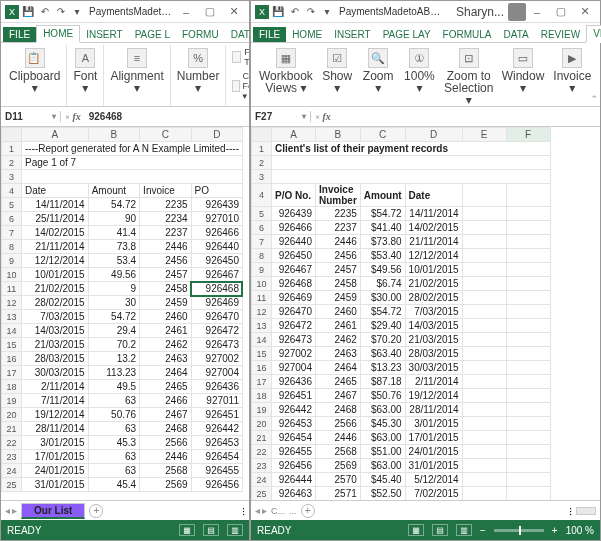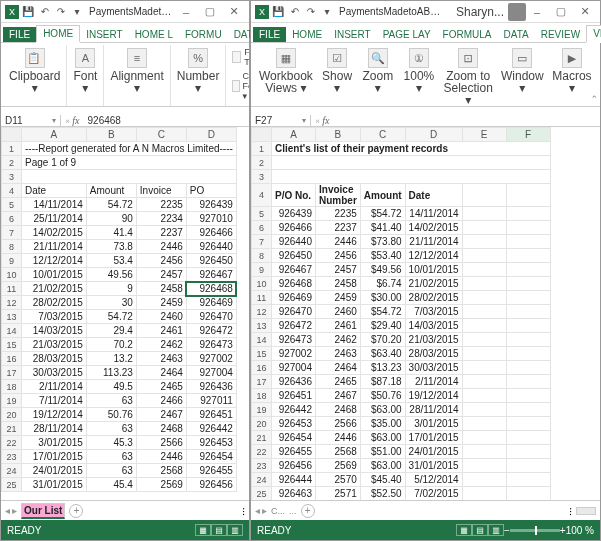--- a/index.html
+++ b/index.html
@@ -85,7 +85,7 @@
       <div class="tab file">FILE</div>
       <div class="tab active">HOME</div>
       <div class="tab">INSERT</div>
-      <div class="tab">HOME L</div>
+      <div class="tab">PAGE L</div>
       <div class="tab">FORMU</div>
       <div class="tab">DATA</div>
       <div class="tab">REVIE</div>

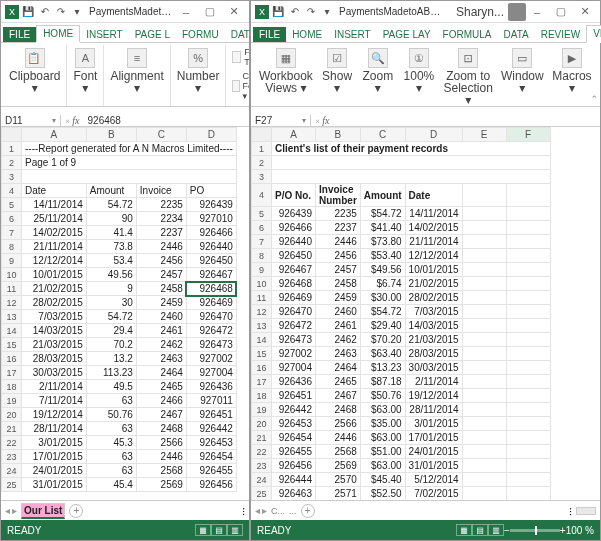--- a/index.html
+++ b/index.html
@@ -403,7 +403,7 @@
           </div>
           <div class="bigbtn">
             <div class="ico">▶</div>
-            <div class="lbl">Macros ▾</div>
+            <div class="lbl">Invoice ▾</div>
           </div>
         </div>
         <div class="glabel">Zoom</div>

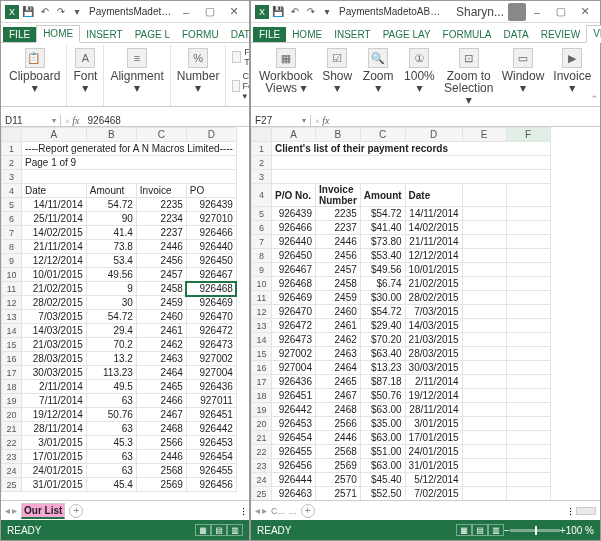--- a/index.html
+++ b/index.html
@@ -30,7 +30,7 @@
   .smallbtn { display:flex; align-items:center; gap:3px; font-size:9px; padding:1px 2px;}
   .smallbtn .ico { width:12px;height:12px;background:#f5f5f5;border:1px solid #ccc;}
   .glabel { font-size:9px; color:#777; text-align:center; margin-top:18px;}
-  .namebox-row { height: 20px; display:flex; align-items:flex-end; border-bottom:1px solid #ccc; background:#fff; font-size:10px;}
+  .namebox-row { height: 20px; display:flex; align-items:center; border-bottom:1px solid #ccc; background:#fff; font-size:10px;font-weight:bold;}
   .namebox { width:60px; border-right:1px solid #ccc; padding:0 4px; color:#333; display:flex; align-items:center; justify-content:space-between;}
   .namebox .dd { font-size:8px; color:#888;}
   .fxbtn { padding:0 4px; color:#666; font-style:italic; font-family:Georgia,serif;}

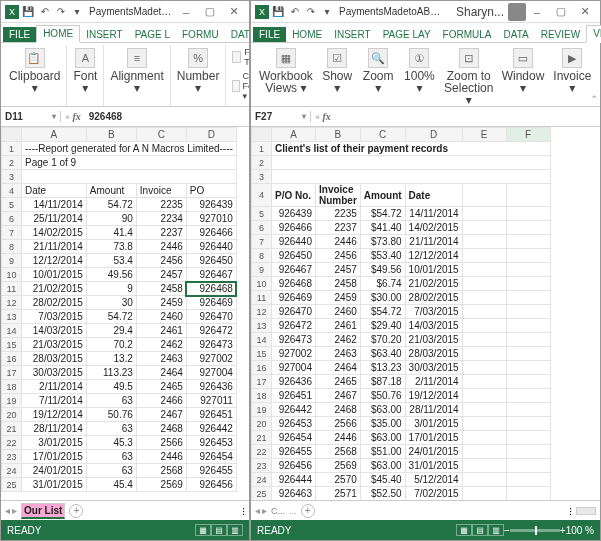--- a/index.html
+++ b/index.html
@@ -158,7 +158,7 @@
           </tr>
           <tr>
             <th class="rowh">1</th>
-            <td colspan="4" class="l">----Report generated for A N Macros Limited----</td>
+            <td colspan="4" class="l">----Report generated for A N Example Limited----</td>
           </tr>
           <tr>
             <th class="rowh">2</th>

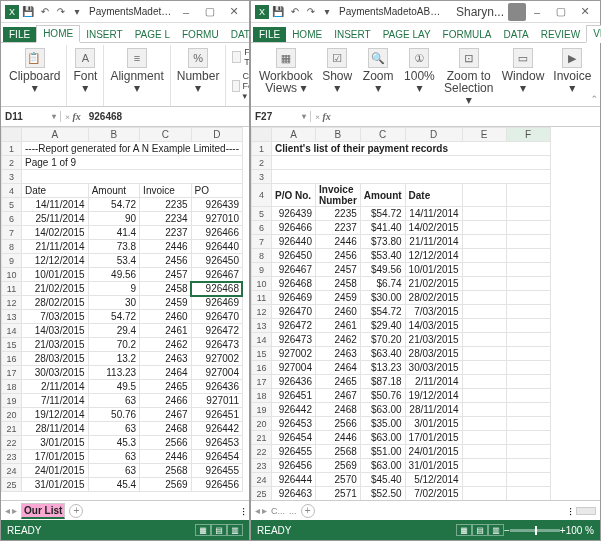--- a/index.html
+++ b/index.html
@@ -162,7 +162,7 @@
           </tr>
           <tr>
             <th class="rowh">2</th>
-            <td colspan="4" class="l">Page 1 of 9</td>
+            <td colspan="4" class="l">Page 1 of 7</td>
           </tr>
           <tr>
             <th class="rowh">3</th>

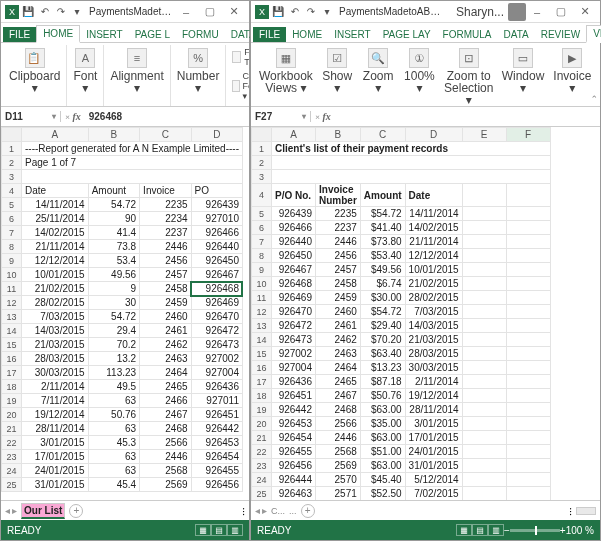--- a/index.html
+++ b/index.html
@@ -589,7 +589,7 @@
             <th class="rowh">20</th>
             <td>926453</td>
             <td>2566</td>
-            <td>$35.00</td>
+            <td>$45.30</td>
             <td>3/01/2015</td>
             <td></td>
             <td></td>

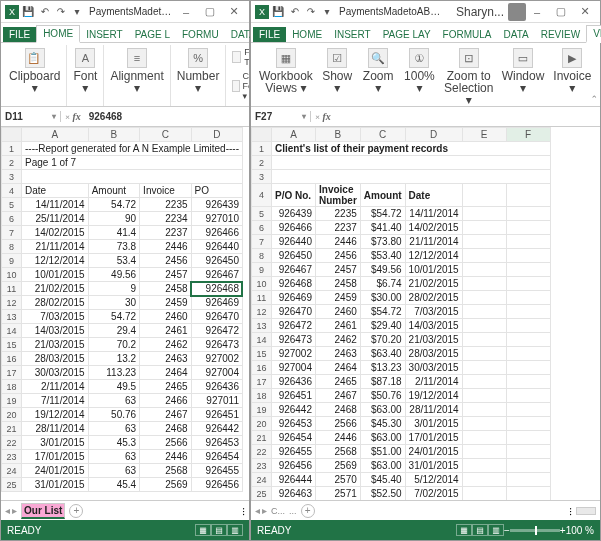--- a/index.html
+++ b/index.html
@@ -50,7 +50,7 @@
   .sheet th.selcol { background:#e2efe6; }
   .sheettabs { height:20px; border-top:1px solid #ccc; display:flex; align-items:center; font-size:10px; background:#fff; padding:0 4px; gap:4px;}
   .sheettabs .arrows { color:#999; display:flex; gap:2px;}
-  .sheettabs .stab { padding:1px 2px; background:#f9a8d4; border:1px solid #ccc; border-bottom:none;}
+  .sheettabs .stab { padding:1px 12px; background:#8b5cf6; border:1px solid #ccc; border-bottom:none;}
   .sheettabs .stab.active { font-weight:bold; border-bottom:2px solid #217346; color:#222;}
   .sheettabs .plus { width:14px; height:14px; border:1px solid #bbb; border-radius:7px; display:flex;align-items:center;justify-content:center;color:#888;font-size:10px;}
   .sheettabs .right { margin-left:auto; display:flex; align-items:center; gap:4px;}

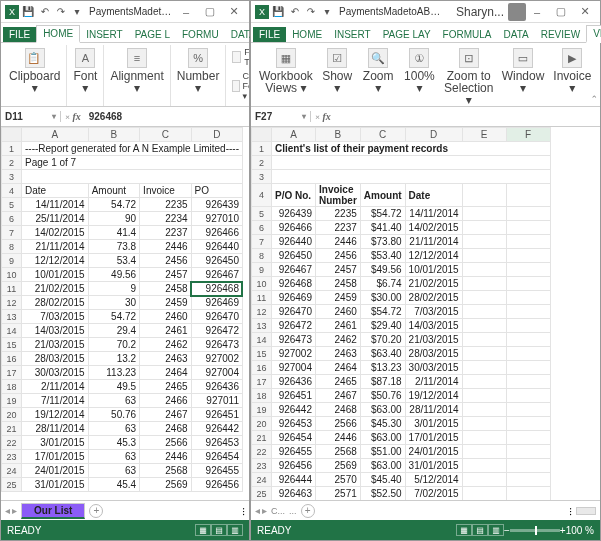--- a/index.html
+++ b/index.html
@@ -55,7 +55,7 @@
   .sheettabs .plus { width:14px; height:14px; border:1px solid #bbb; border-radius:7px; display:flex;align-items:center;justify-content:center;color:#888;font-size:10px;}
   .sheettabs .right { margin-left:auto; display:flex; align-items:center; gap:4px;}
   .sheettabs .scroll { width:20px; height:8px; background:#e9e9e9; border:1px solid #ccc;}
-  .statusbar { height:20px; background:#217346; color:#fff; display:flex; align-items:center; font-size:10px; padding:0 6px; }
+  .statusbar { height:20px; background:#217346; color:#fff; display:flex; align-items:center; font-size:10px; padding:0 6px; gap:8px;}
   .statusbar .fill { flex:1;}
   .statusbar .vbtn { width:16px;height:12px;border:1px solid rgba(255,255,255,0.4); display:flex;align-items:center;justify-content:center;font-size:8px;}
   .statusbar .slider { width:50px;height:3px;background:rgba(255,255,255,0.4);position:relative;}

